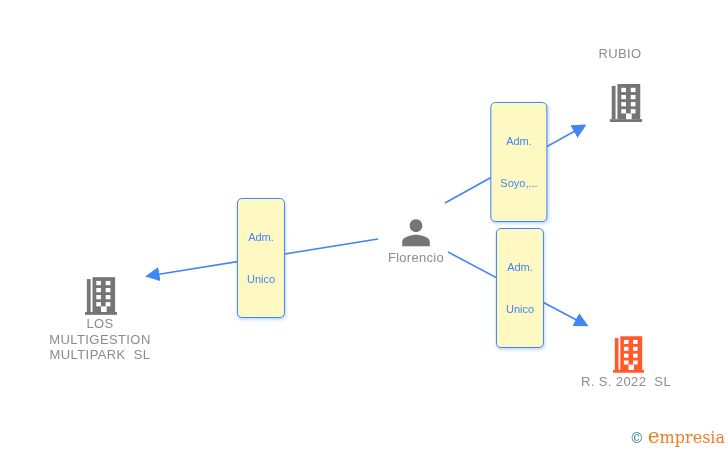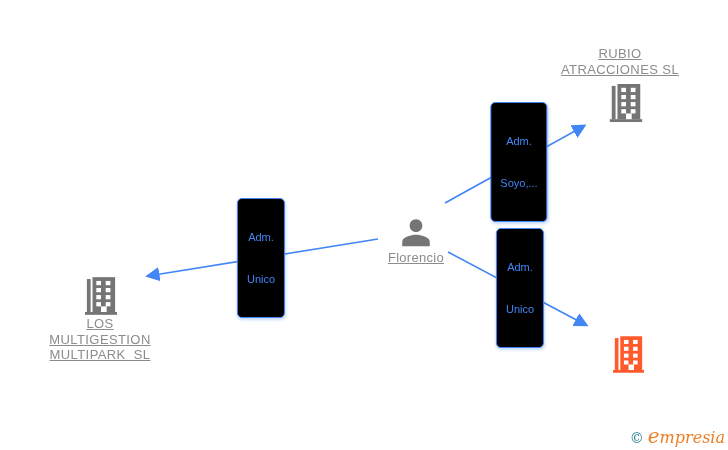--- a/index.html
+++ b/index.html
@@ -39,7 +39,7 @@
     text-align:center;
     letter-spacing:0.3px;
   }
-  .node-label div{white-space:pre;text-decoration:underline;}
+  .node-label div{white-space:pre;}
   .company-label{letter-spacing:0.4px;}
 
   

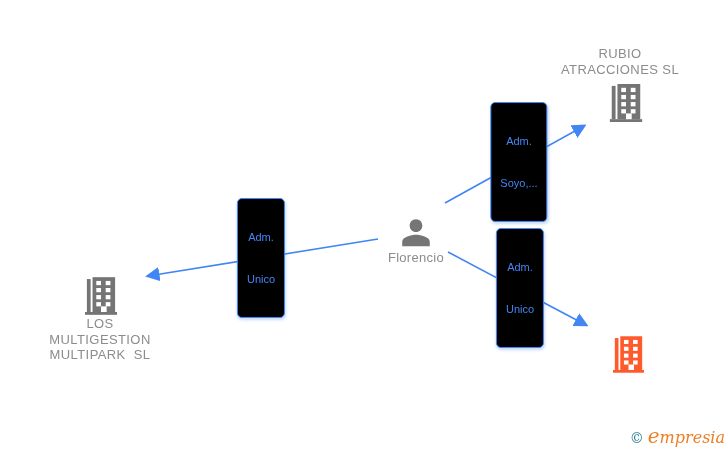--- a/index.html
+++ b/index.html
@@ -105,7 +105,6 @@
   <div>
     <div class="node-label company-label" style="left:545px;top:46px;width:150px">
       <div>RUBIO</div>
-      <div>ATRACCIONES SL</div>
     </div>
     <svg class="node-icon" style="left:609px;top:84px" width="34" height="38" viewBox="0 0 34 40">
       <g fill="#757575">

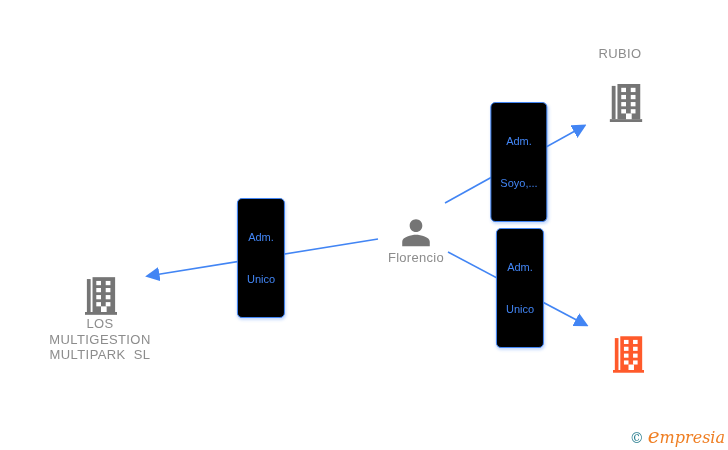--- a/index.html
+++ b/index.html
@@ -16,7 +16,7 @@
   .edge-label{
     position:absolute;
     transform:translate(-50%,-50%);
-    background:#000000;
+    background:#fef9c3;
     border:1px solid #4285f4;
     border-radius:5px;
     box-shadow:1px 2px 3px rgba(66,133,244,0.30);

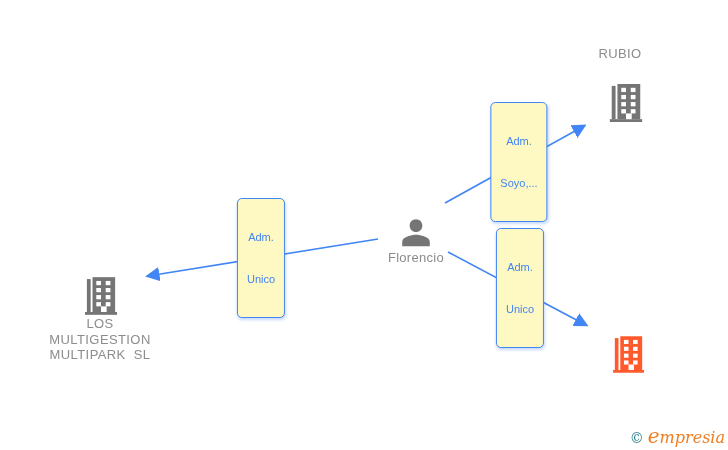--- a/index.html
+++ b/index.html
@@ -172,6 +172,7 @@
       </g>
     </svg>
     <div class="node-label company-label" style="left:550px;top:374px;width:152px">
+      <div>R. S. 2022  SL</div>
     </div>
   </div>
 

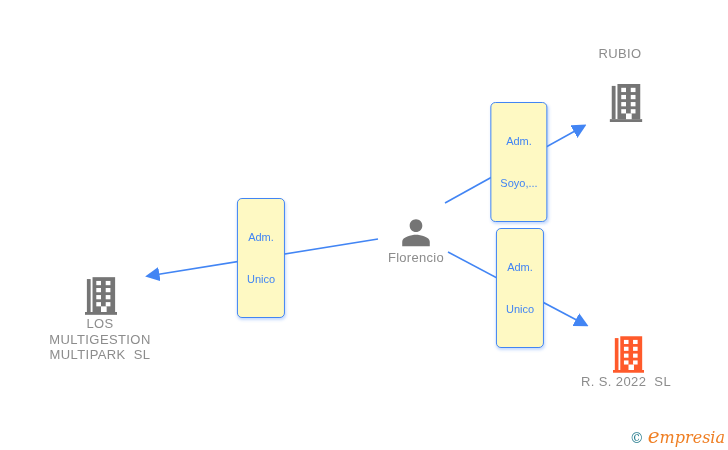--- a/index.html
+++ b/index.html
@@ -57,7 +57,6 @@
     display:inline-block;
     color:#ef7e22;
     font-size:16px;
-    font-style:italic;
     font-family:"DejaVu Serif", serif;
   }
   .brand-word::first-letter{font-size:20px;}

